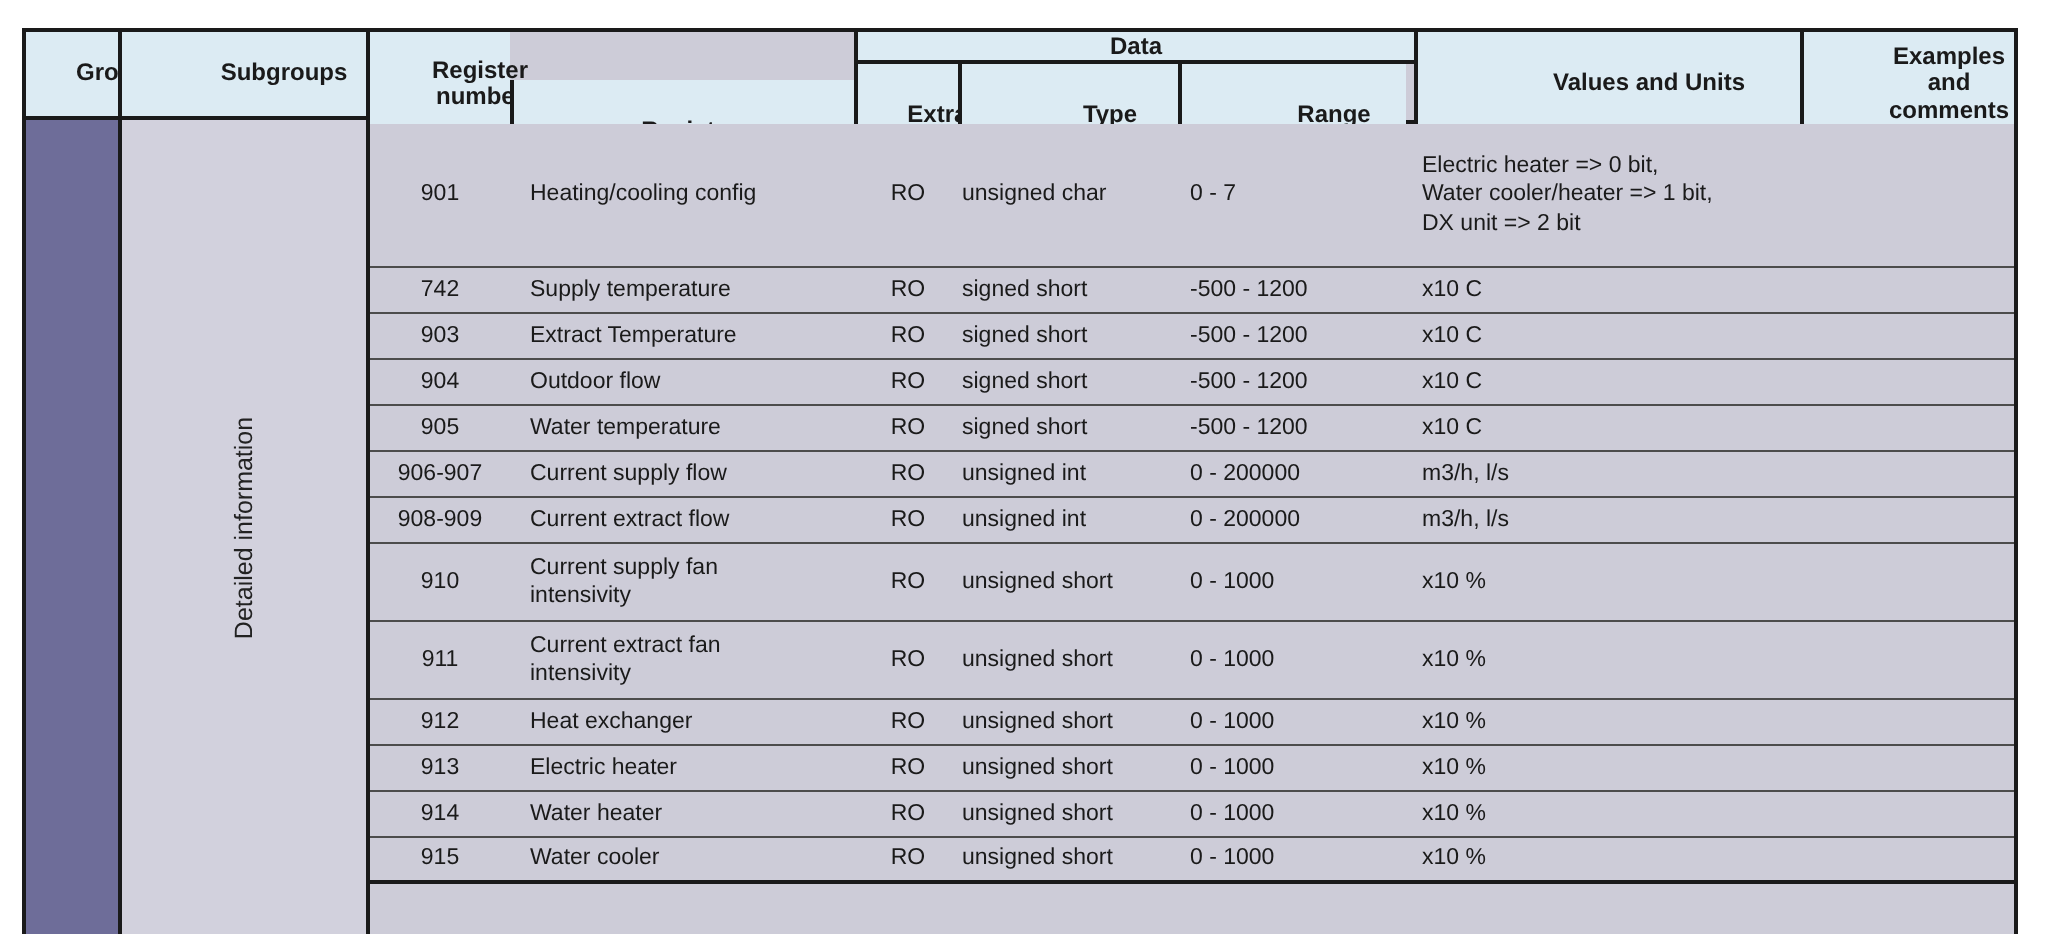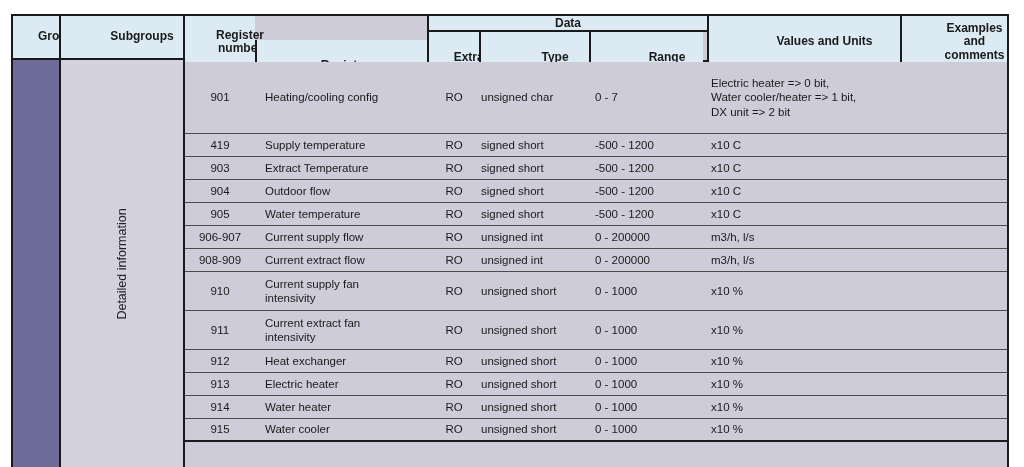--- a/index.html
+++ b/index.html
@@ -132,7 +132,7 @@
   </div>
 
   <div class="body-row row-l1">
-    <div class="f f-num">419</div>
+    <div class="f f-num">742</div>
     <div class="f f-name">Supply temperature</div>
     <div class="f f-acc">RO</div>
     <div class="f f-type">signed short</div>

